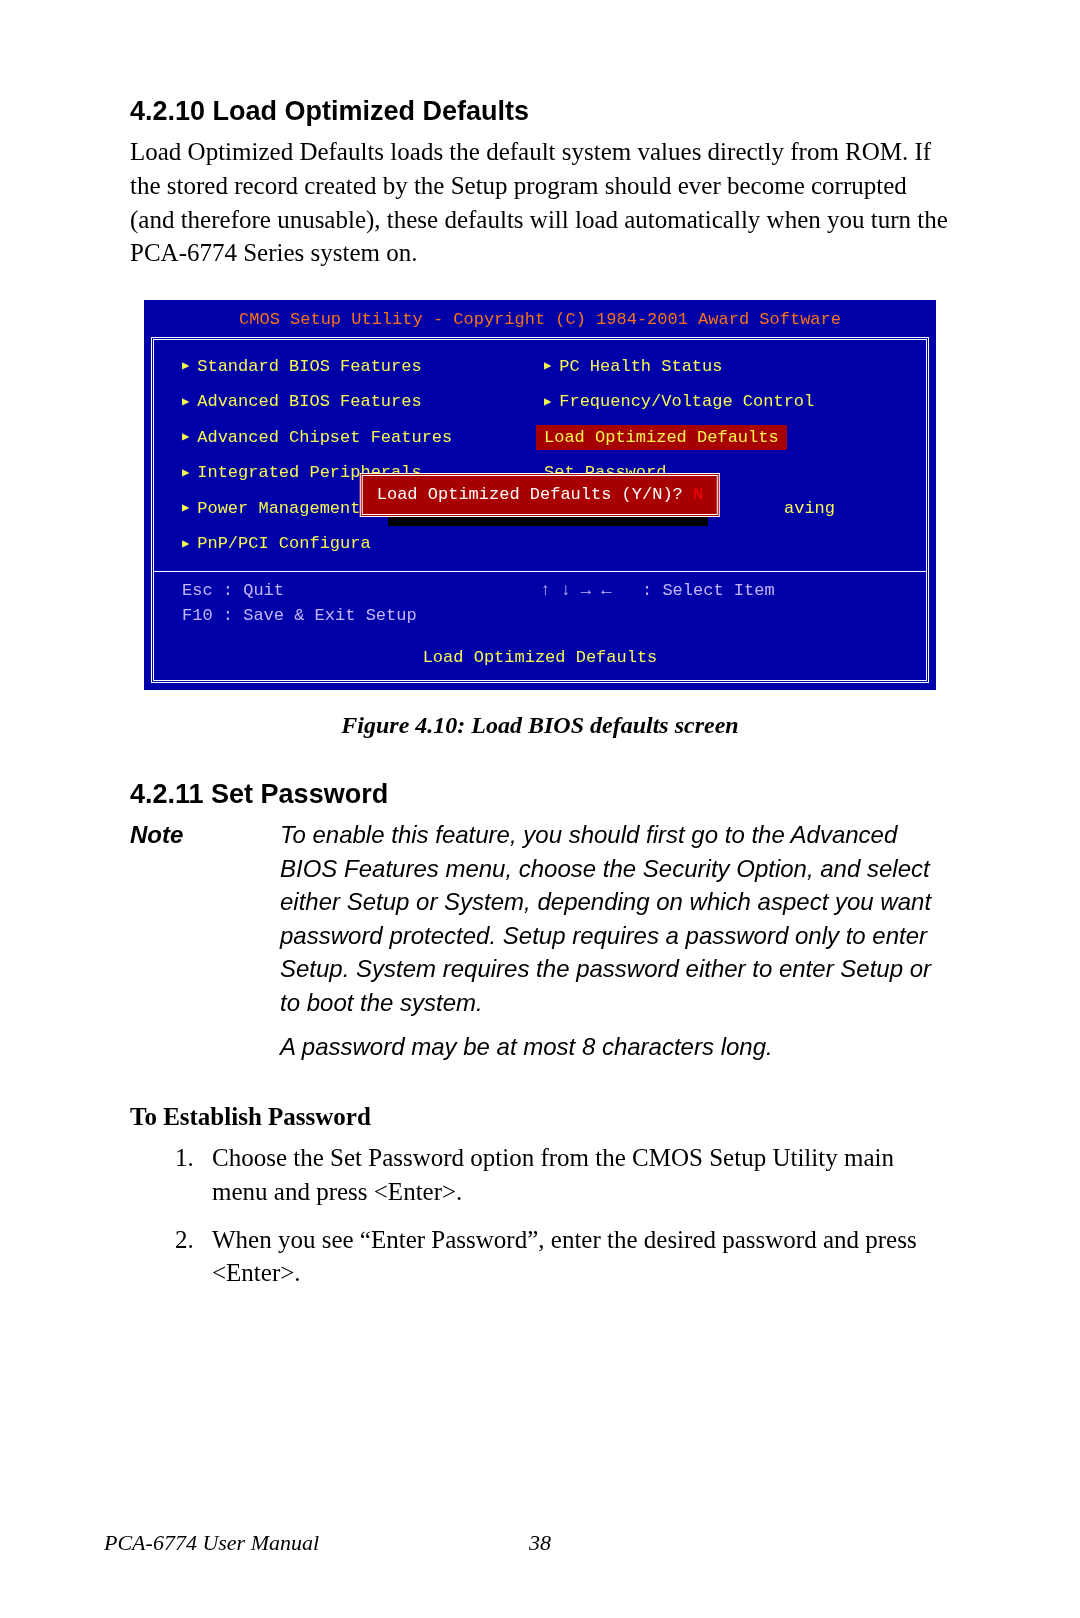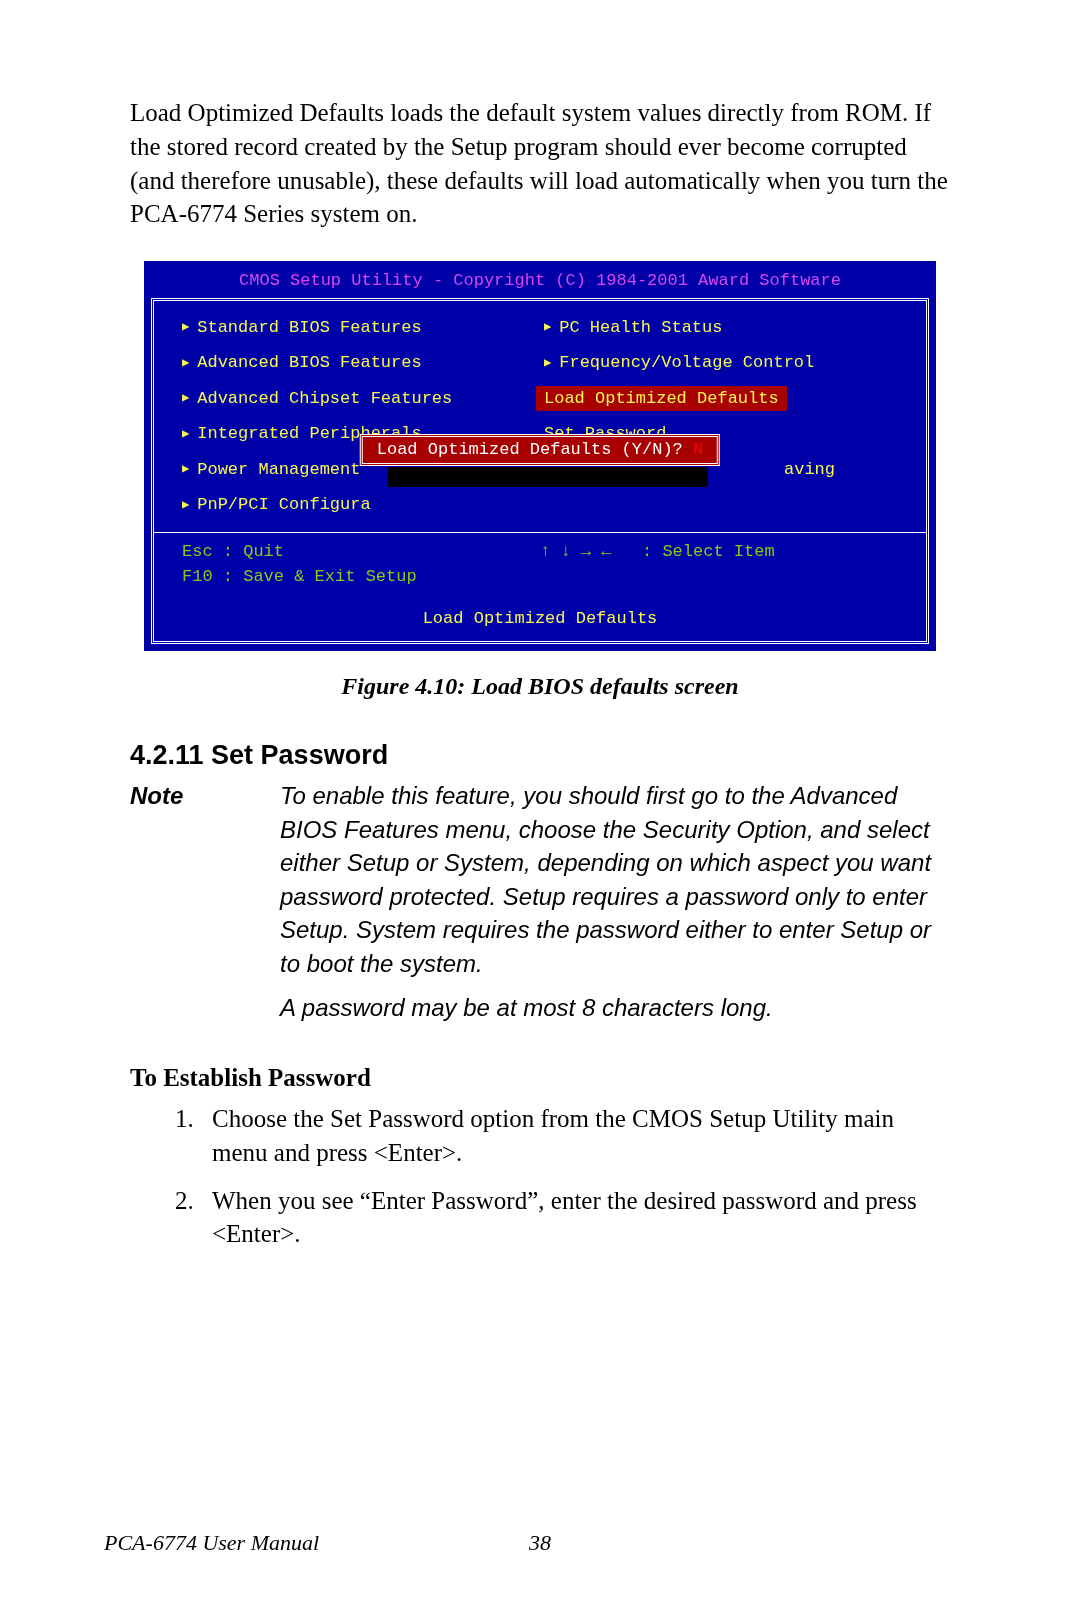--- a/index.html
+++ b/index.html
@@ -154,6 +154,7 @@
 
 <div class="page">
 
+  <h2 class="section">4.2.10 Load Optimized Defaults</h2>
   <p class="body">Load Optimized Defaults loads the default system values directly from ROM. If the stored record created by the Setup program should ever become corrupted (and therefore unusable), these defaults will load automatically when you turn the PCA-6774 Series system on.</p>
 
   <div class="bios">

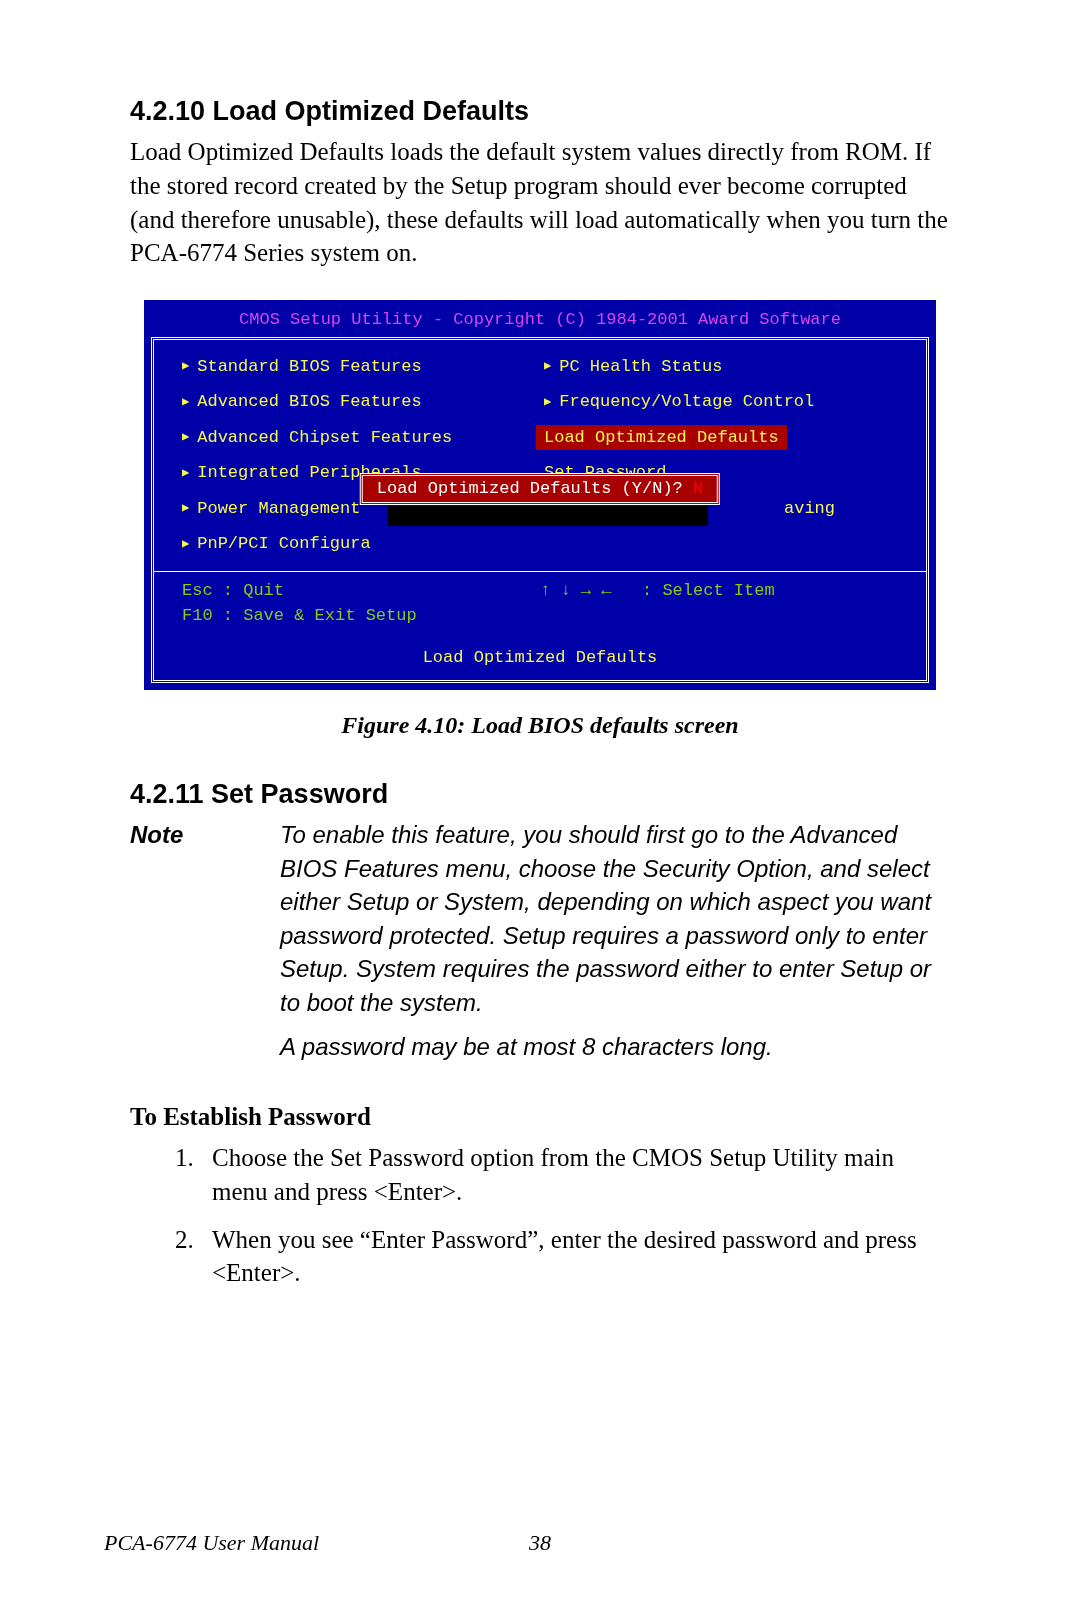--- a/index.html
+++ b/index.html
@@ -91,7 +91,7 @@
   }
   .bios-title {
     text-align: center;
-    color: #d946ef;
+    color: #f97316;
     padding: 6px 0 4px 0;
   }
   .bios-frame {

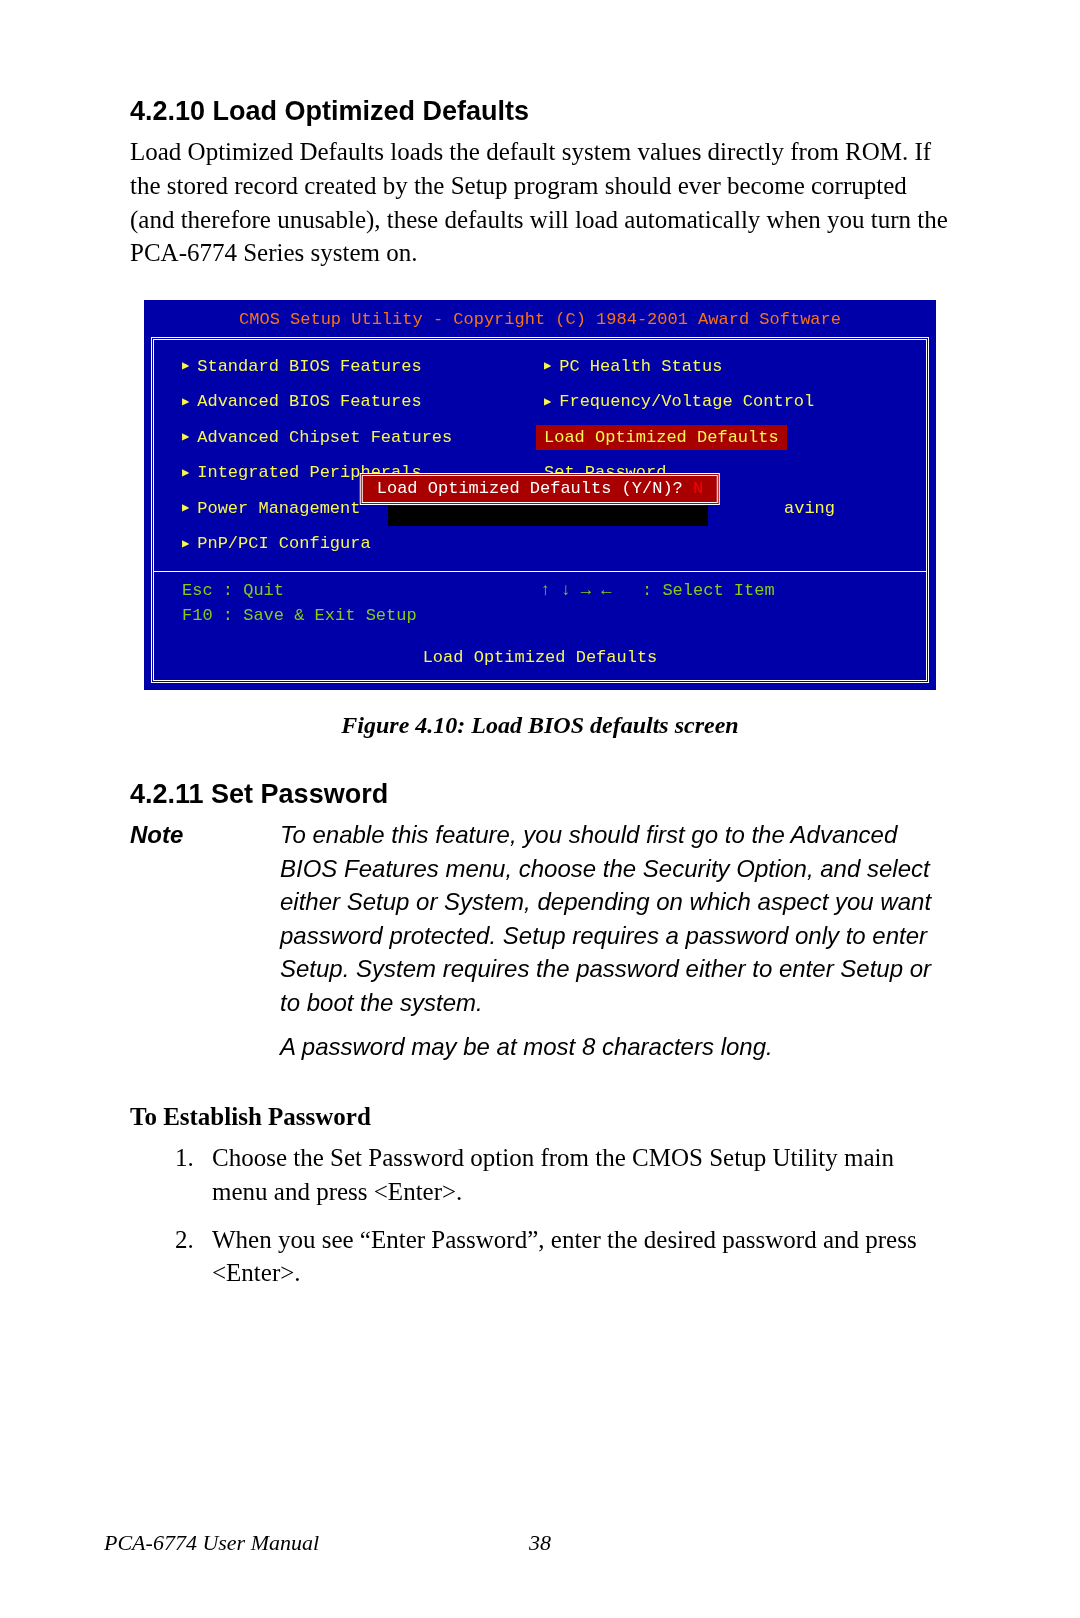--- a/index.html
+++ b/index.html
@@ -132,7 +132,7 @@
     transform: translateX(-50%);
     background: #a80000;
     border: 3px double #fff;
-    padding: 0 14px;
+    padding: 6px 14px;
     color: #fff;
     white-space: nowrap;
     z-index: 10;

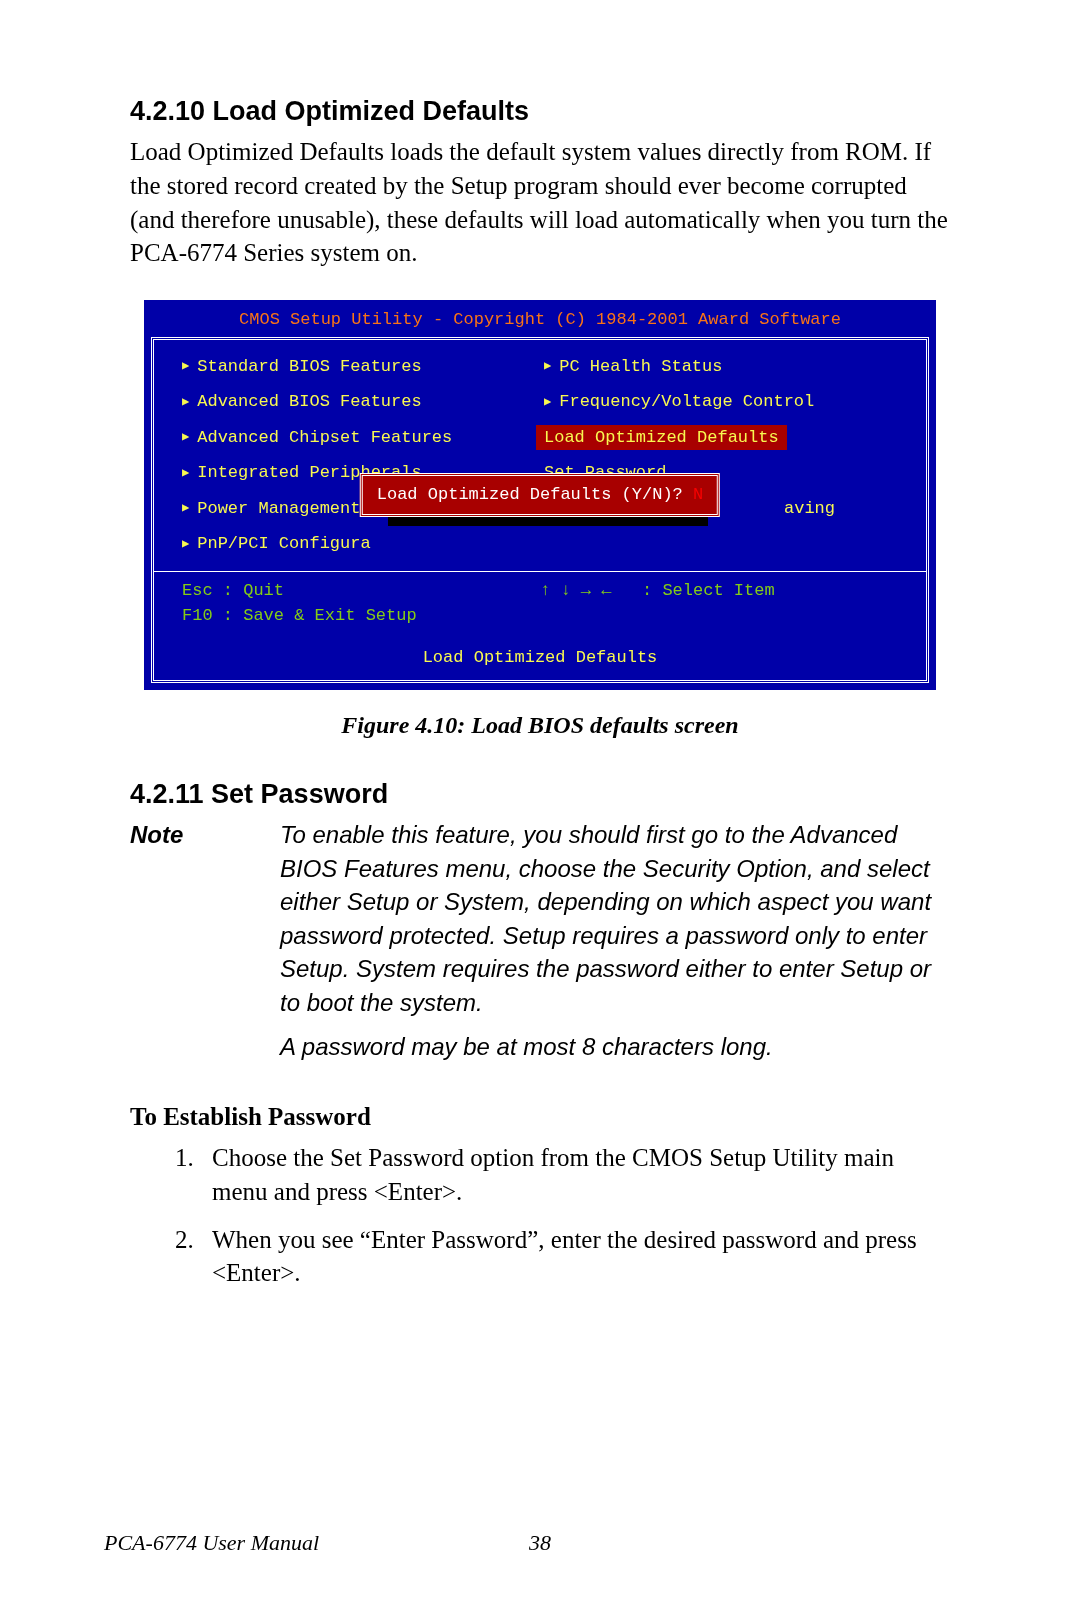--- a/index.html
+++ b/index.html
@@ -116,7 +116,7 @@
     display: flex;
     border-top: 1px solid #fff;
     padding: 6px 28px 4px 28px;
-    color: #84cc16;
+    color: #c4b5fd;
   }
   .foot-keys .l { flex: 1; white-space: pre; }
   .foot-keys .r { flex: 1; white-space: pre; }

